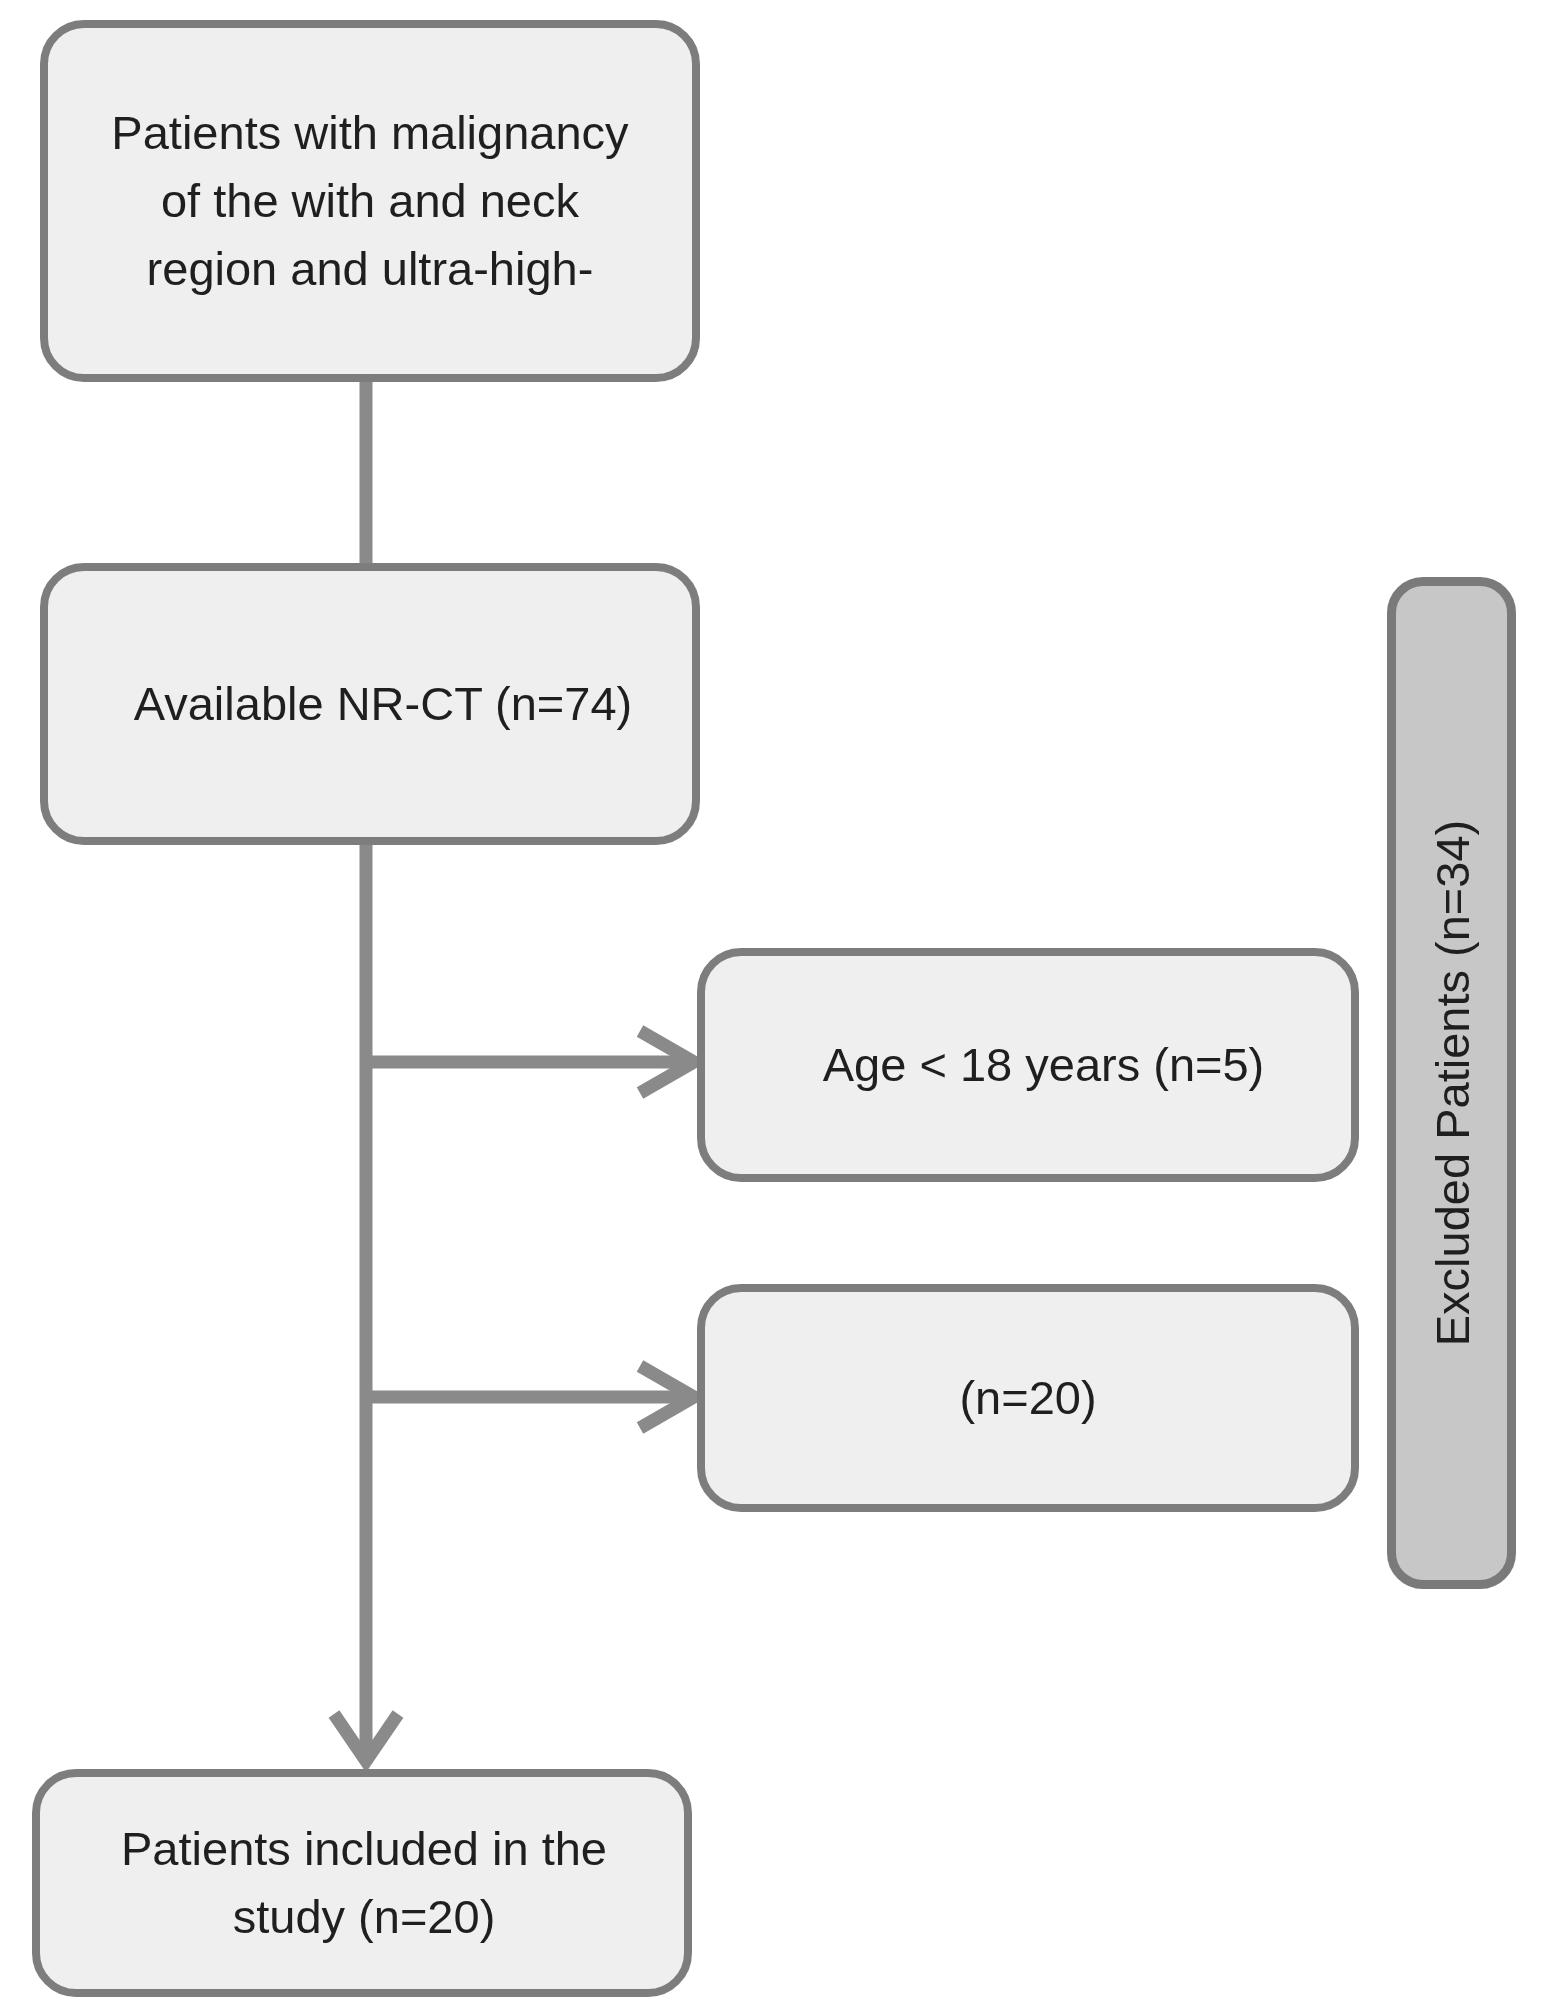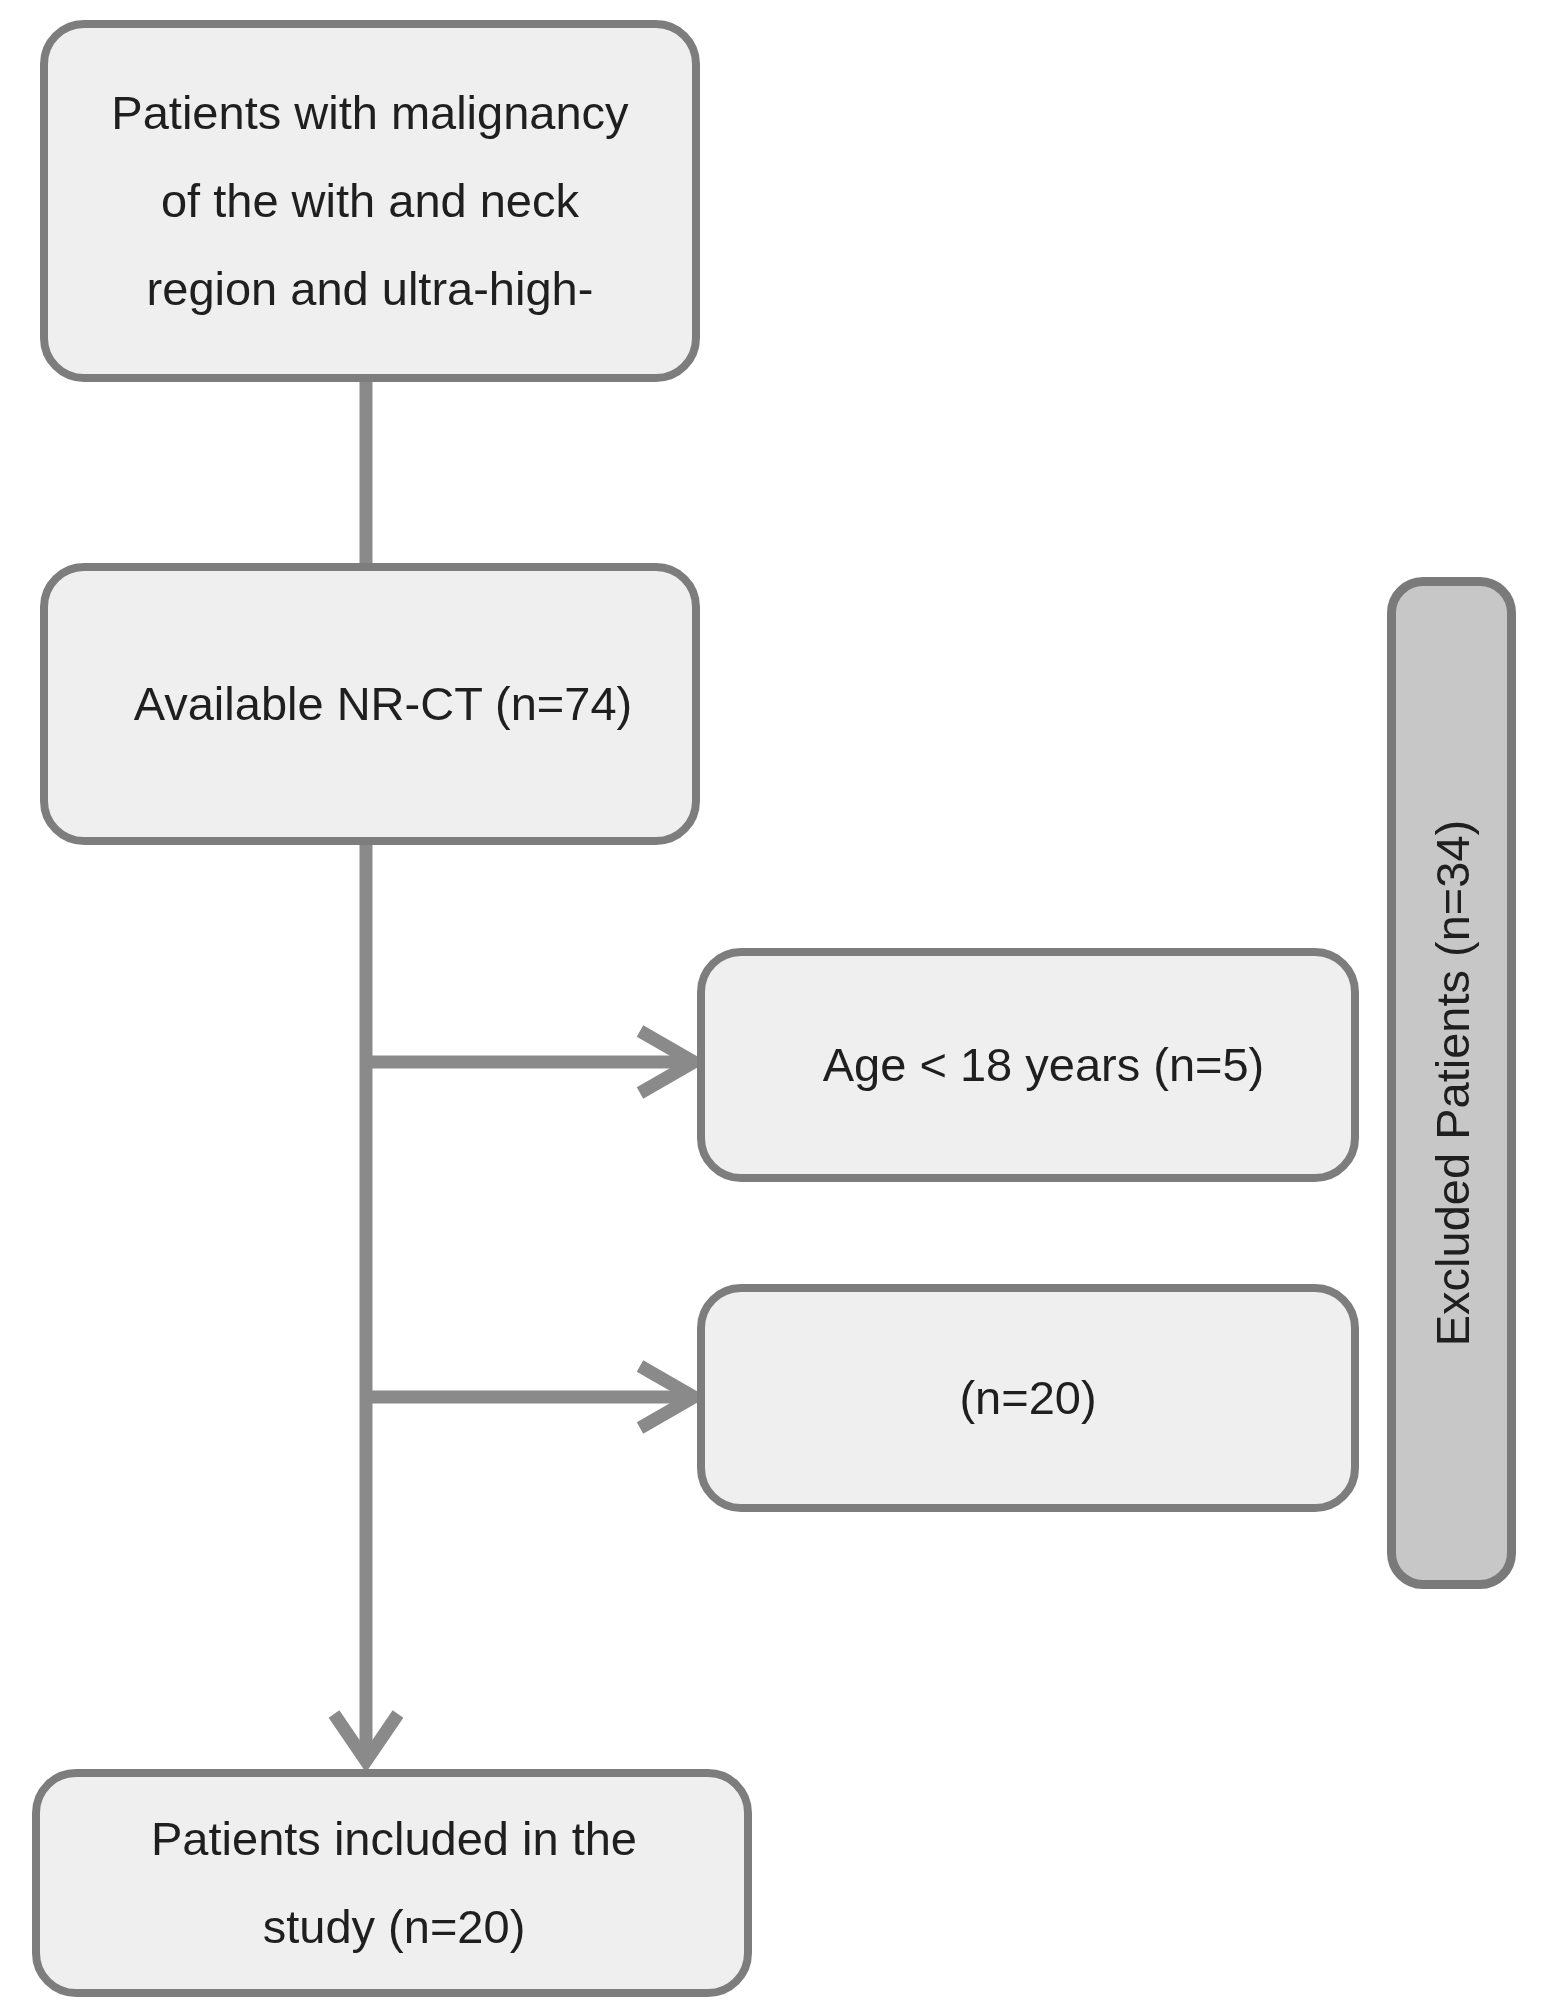--- a/index.html
+++ b/index.html
@@ -41,7 +41,6 @@
     font-size: 47px;
     line-height: 1.45;
     padding: 0 10px;
-    gap: 20px;
   }
 
   .b1 { left: 40px;   top: 20px;   width: 660px; height: 362px; }

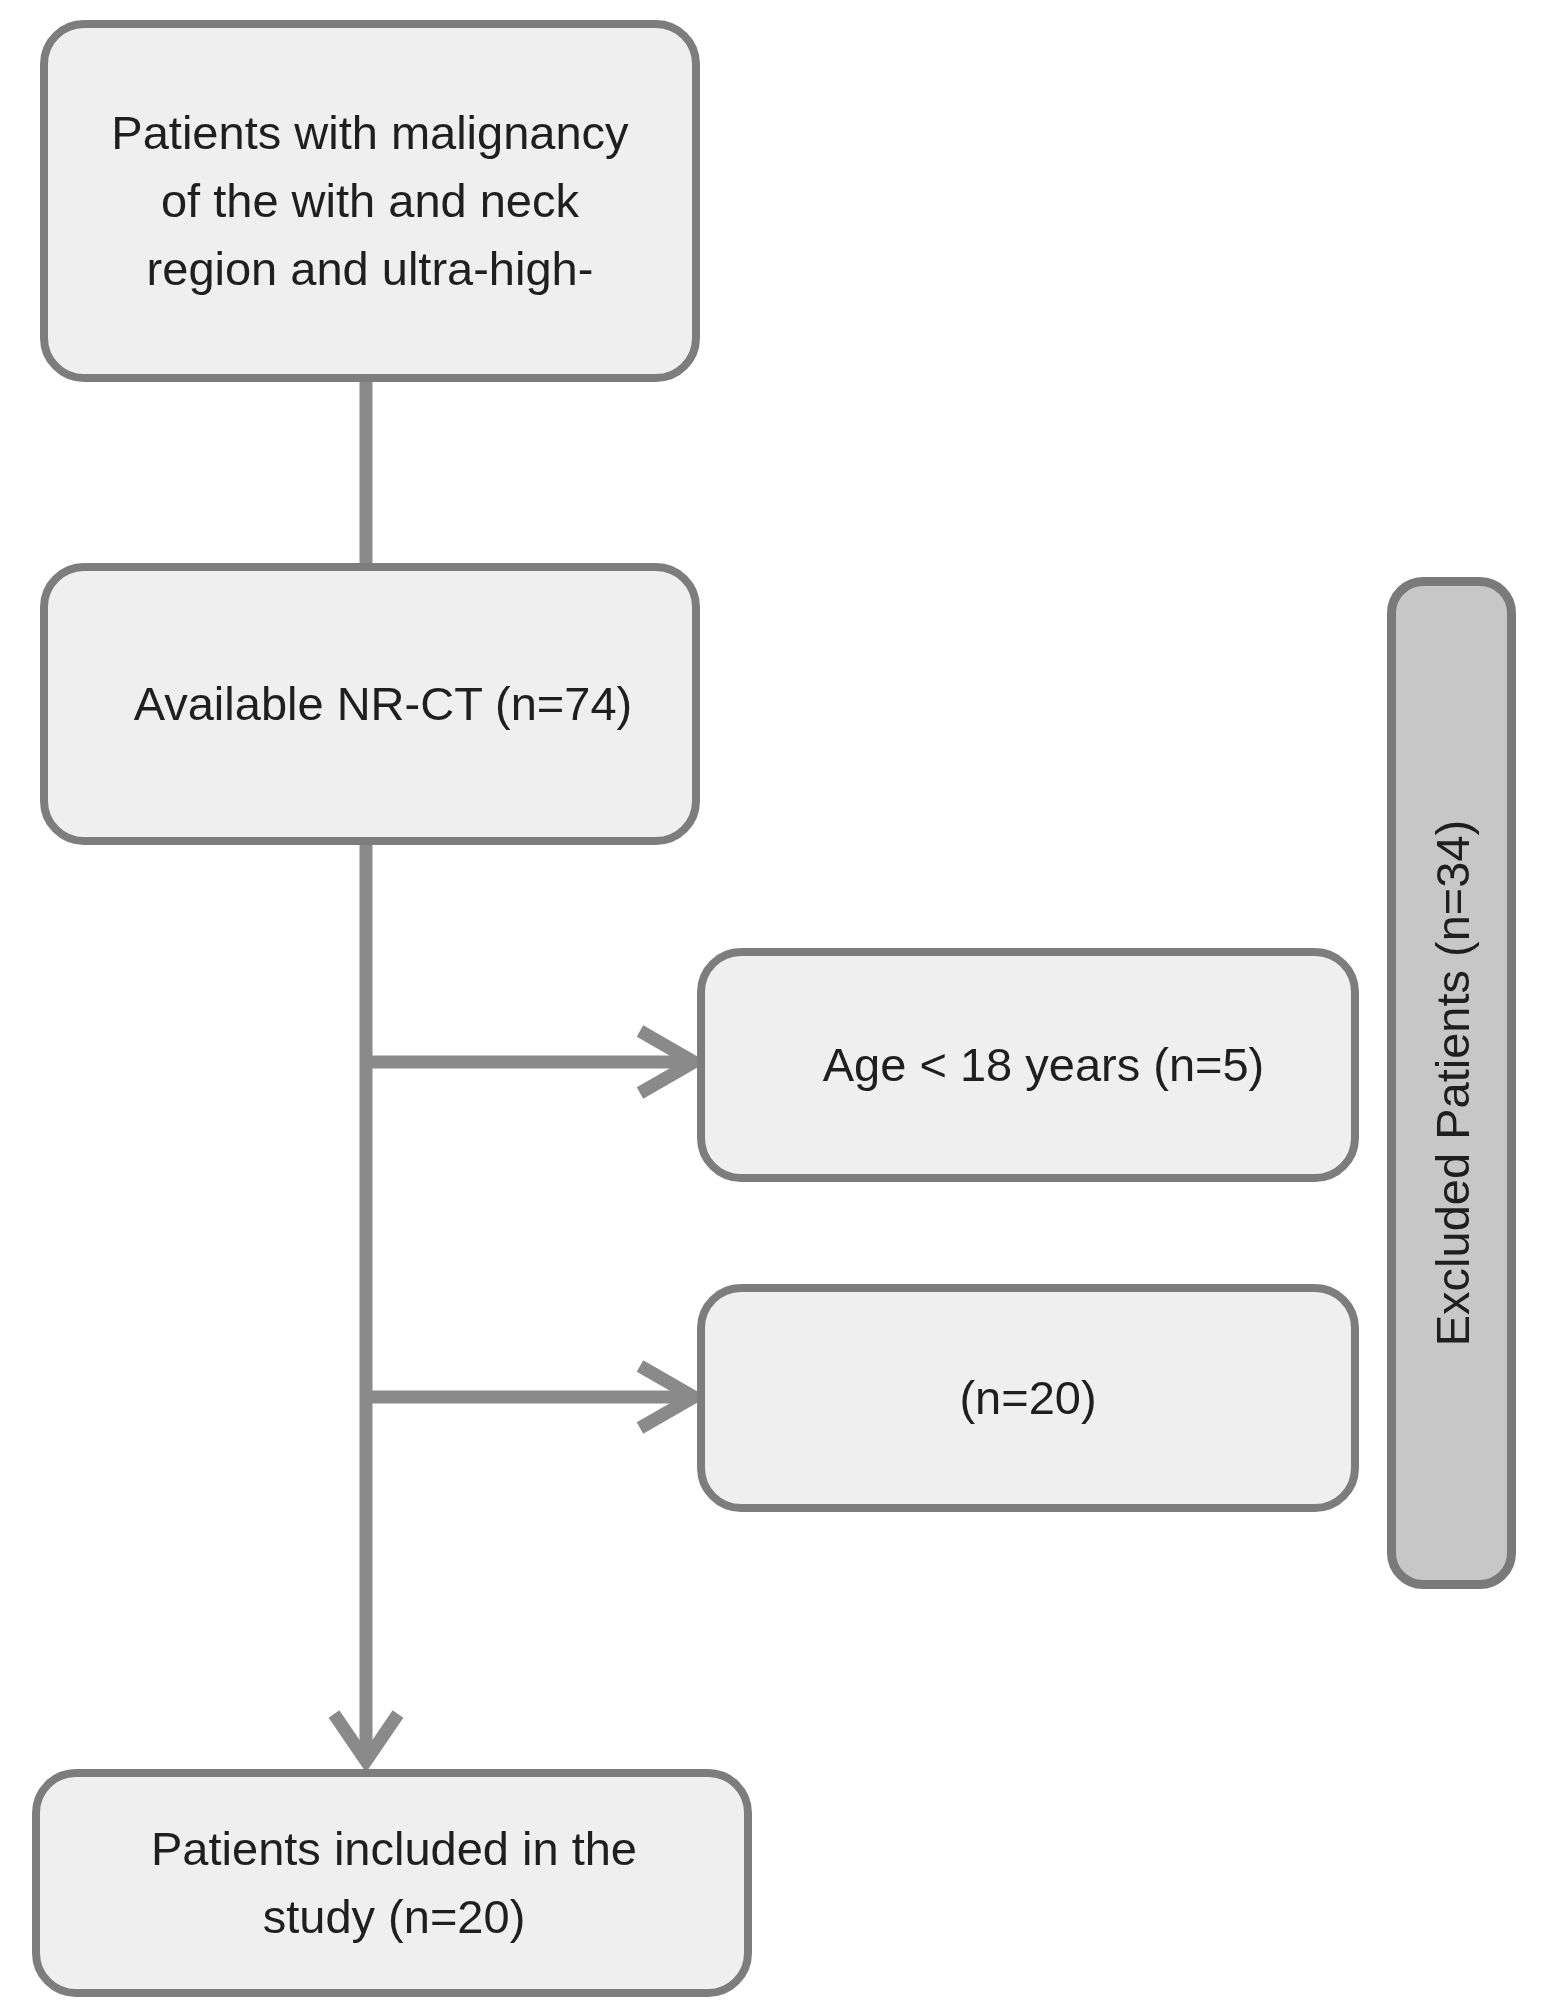--- a/index.html
+++ b/index.html
@@ -47,7 +47,7 @@
   .b2 { left: 40px;   top: 563px;  width: 660px; height: 282px; padding-left: 36px; }
   .b3 { left: 697px;  top: 948px;  width: 662px; height: 234px; padding-left: 41px; }
   .b4 { left: 697px;  top: 1284px; width: 662px; height: 228px; }
-  .b5 { left: 32px;   top: 1769px; width: 720px; height: 228px; padding-left: 14px; }
+  .b5 { left: 32px;   top: 1769px; width: 660px; height: 228px; padding-left: 14px; }
 
   .bar {
     position: absolute;

